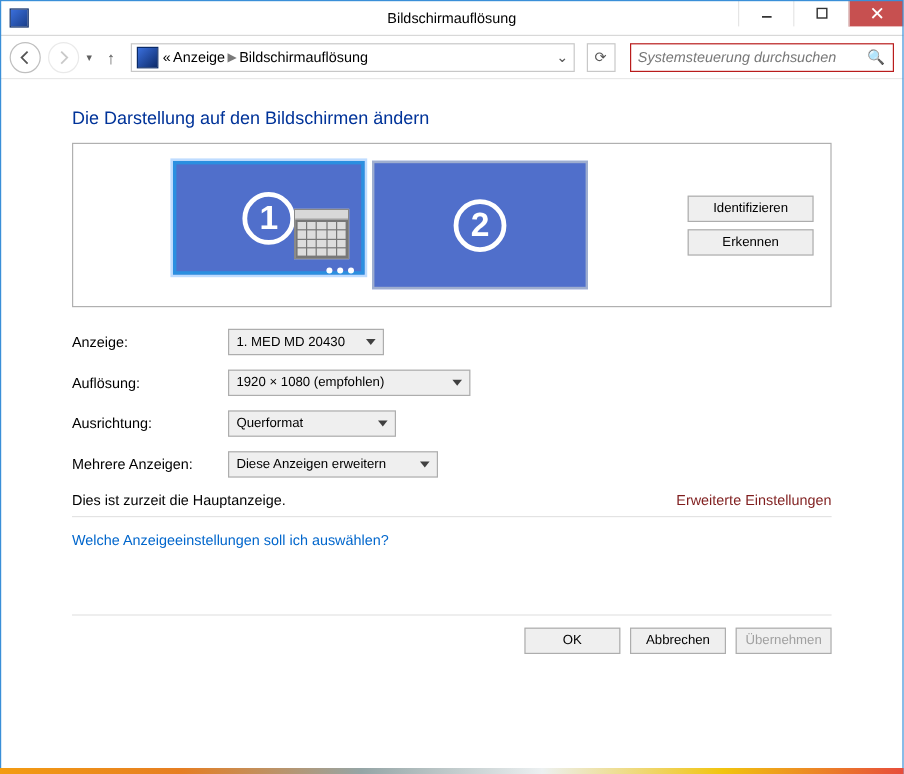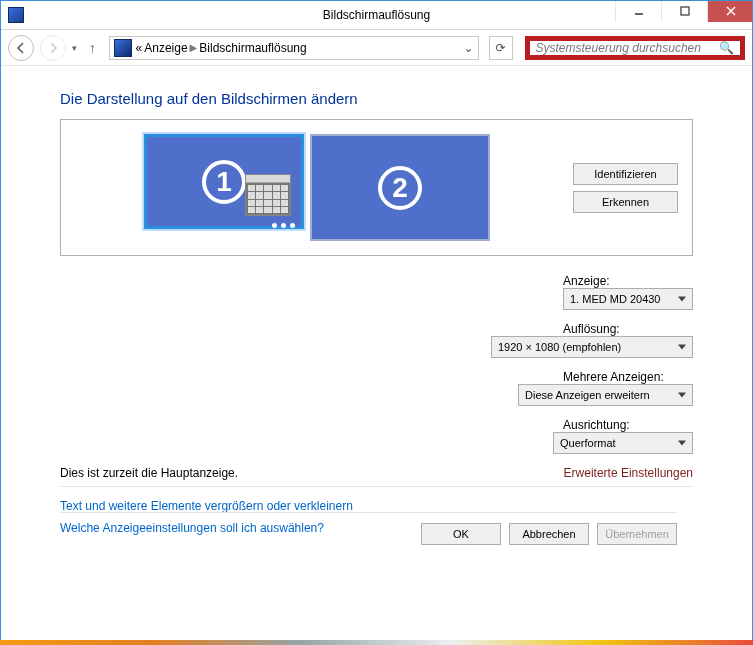--- a/index.html
+++ b/index.html
@@ -26,7 +26,7 @@
 .bc .sep { color:#7a7a7a; font-size:10px;}
 .bc-end { margin-left:auto; display:flex; align-items:center; gap:2px; padding:0 4px; color:#555;}
 .refresh { width:24px; height:24px; border:1px solid #c8c8c8; display:flex; align-items:center; justify-content:center; background:#fff; margin-left:4px; color:#555;}
-.search { flex:1; height:24px; border:5px solid #b91c1c; display:flex; align-items:center; margin-left:6px; padding:0 6px; color:#777; font-style:italic;}
+.search { flex:1; height:24px; border:1px solid #b91c1c; display:flex; align-items:center; margin-left:6px; padding:0 6px; color:#777; font-style:italic;}
 .search .mag { margin-left:auto; font-style:normal; color:#555;}
 
 

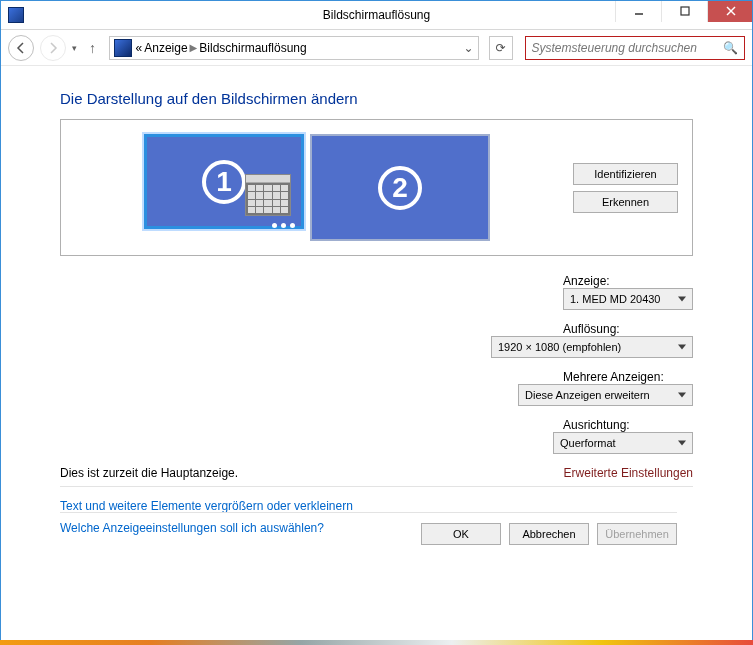--- a/index.html
+++ b/index.html
@@ -50,7 +50,7 @@
 .winbtn { min-width:105px; height:22px; border:1px solid #adadad; background:#efefef; font-size:11px; text-align:center; cursor:pointer; display:flex;align-items:center;justify-content:center;}
 
 .settings { margin-top: 18px; }
-.row { display:flex; align-items:flex-end; margin-bottom: 12px; flex-direction: column;}
+.row { display:flex; align-items:center; margin-bottom: 12px;}
 .row label { width:130px; font-size:12px;}
 .sel { height:22px; border:1px solid #adadad; background:#efefef; font-size:11px; padding:0 18px 0 6px; display:flex; align-items:center; position:relative; cursor:pointer; min-width:130px;}
 .sel::after { content:""; position:absolute; right:6px; top:50%; transform:translateY(-50%); border-left:4px solid transparent; border-right:4px solid transparent; border-top:5px solid #404040;}

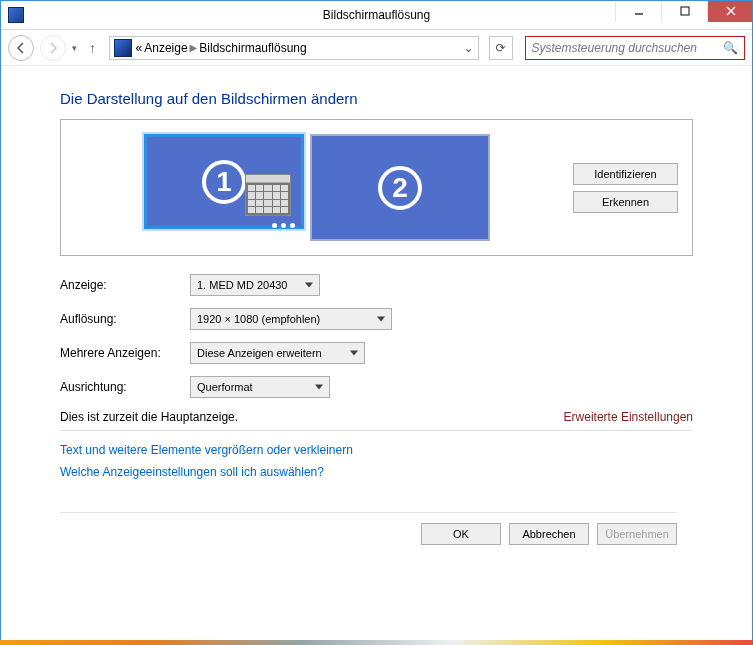--- a/index.html
+++ b/index.html
@@ -195,15 +195,15 @@
         </div>
     </div>
     <div class="row">
+      <label>Ausrichtung:</label>
+      <div class="sel w3">
+          <span>Querformat</span>
+        </div>
+    </div>
+    <div class="row">
       <label>Mehrere Anzeigen:</label>
       <div class="sel w4">
           <span>Diese Anzeigen erweitern</span>
-        </div>
-    </div>
-    <div class="row">
-      <label>Ausrichtung:</label>
-      <div class="sel w3">
-          <span>Querformat</span>
         </div>
     </div>
 

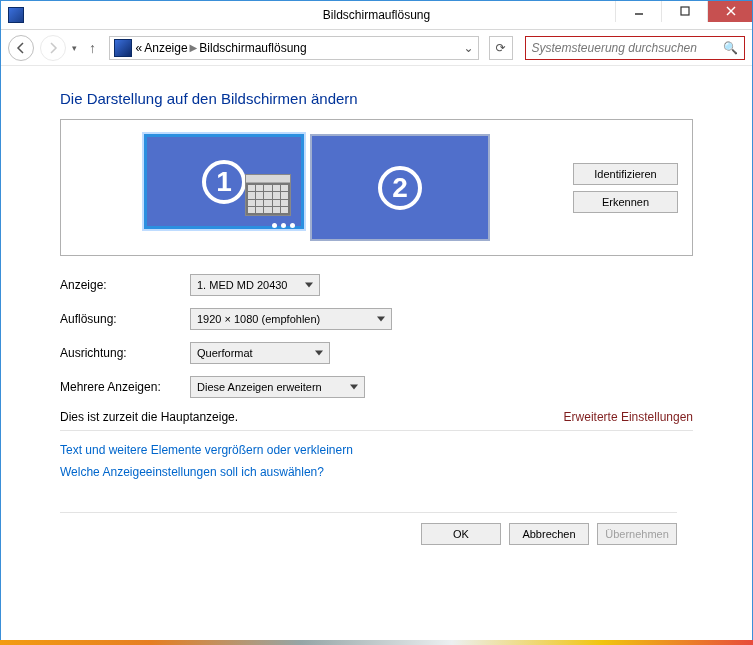--- a/index.html
+++ b/index.html
@@ -212,7 +212,6 @@
       <span class="right">Erweiterte Einstellungen</span>
     </div>
     <hr class="sep">
-    <a class="link">Text und weitere Elemente vergrößern oder verkleinern</a>
     <a class="link">Welche Anzeigeeinstellungen soll ich auswählen?</a>
   </div>
 </div>

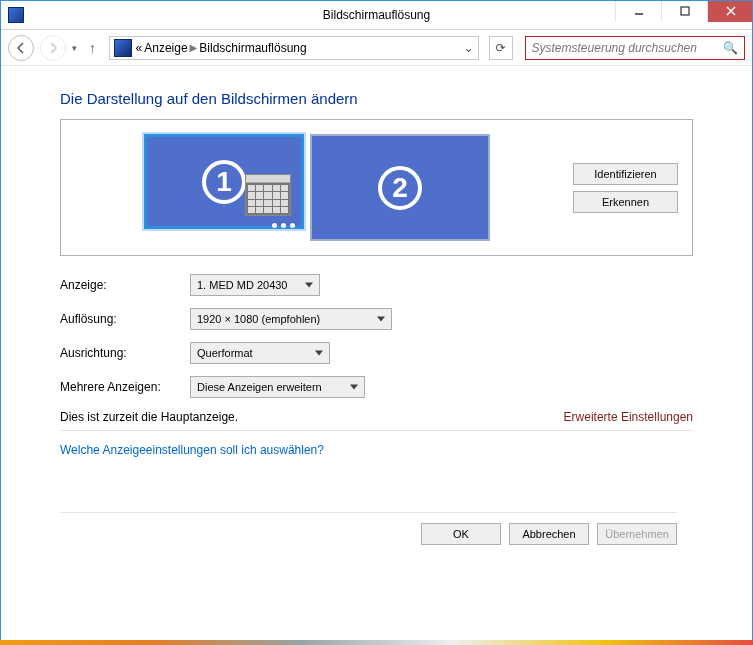--- a/index.html
+++ b/index.html
@@ -68,7 +68,7 @@
 .link { color:#0066cc; font-size:12px; margin-bottom:8px; display:block; cursor:pointer; }
 
 
-.footer { position:absolute; bottom:100px; left:0; right:16px; padding: 0 60px;}
+.footer { position:absolute; bottom:100px; left:0; right:0; padding: 0 60px;}
 .footer hr { border:none; border-top:1px solid #e3e3e3; margin-bottom:10px;}
 .footer .btns { display:flex; justify-content:flex-end; gap:8px;}
 .footer .winbtn { min-width:80px;}

